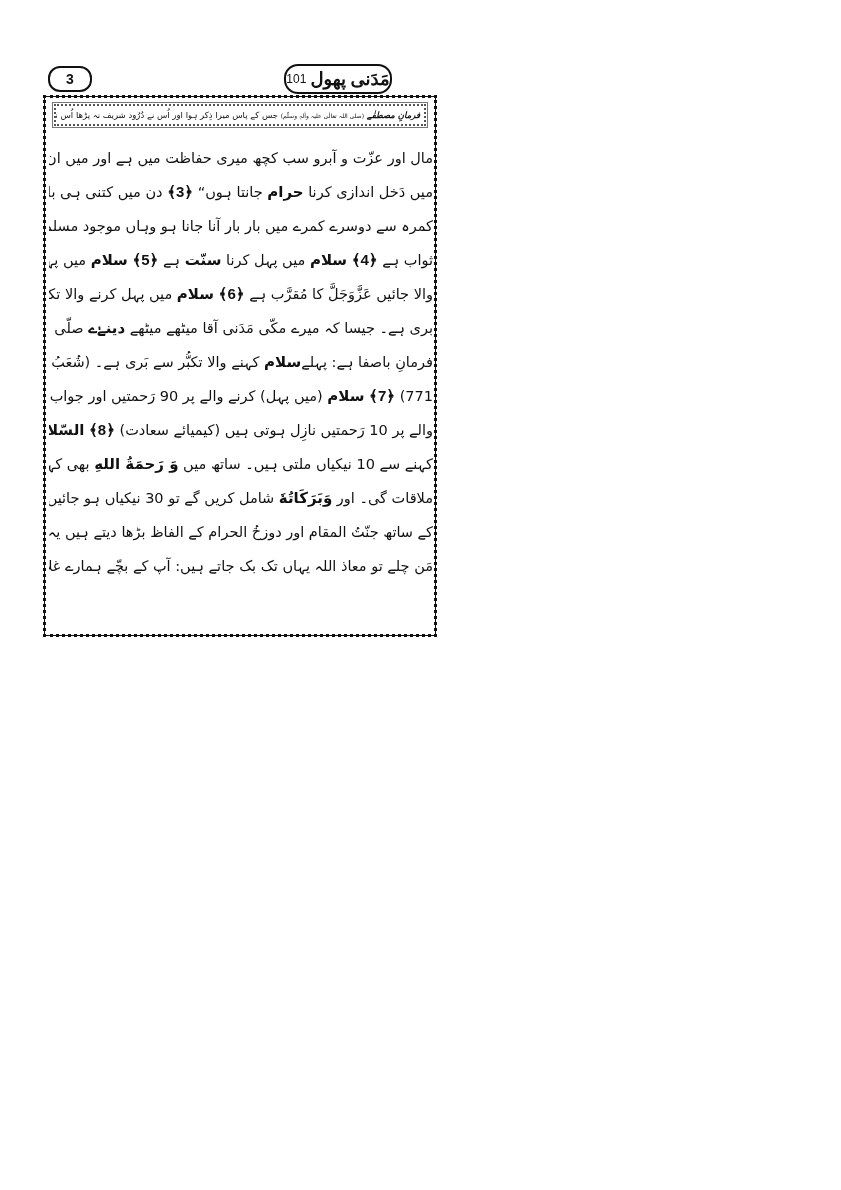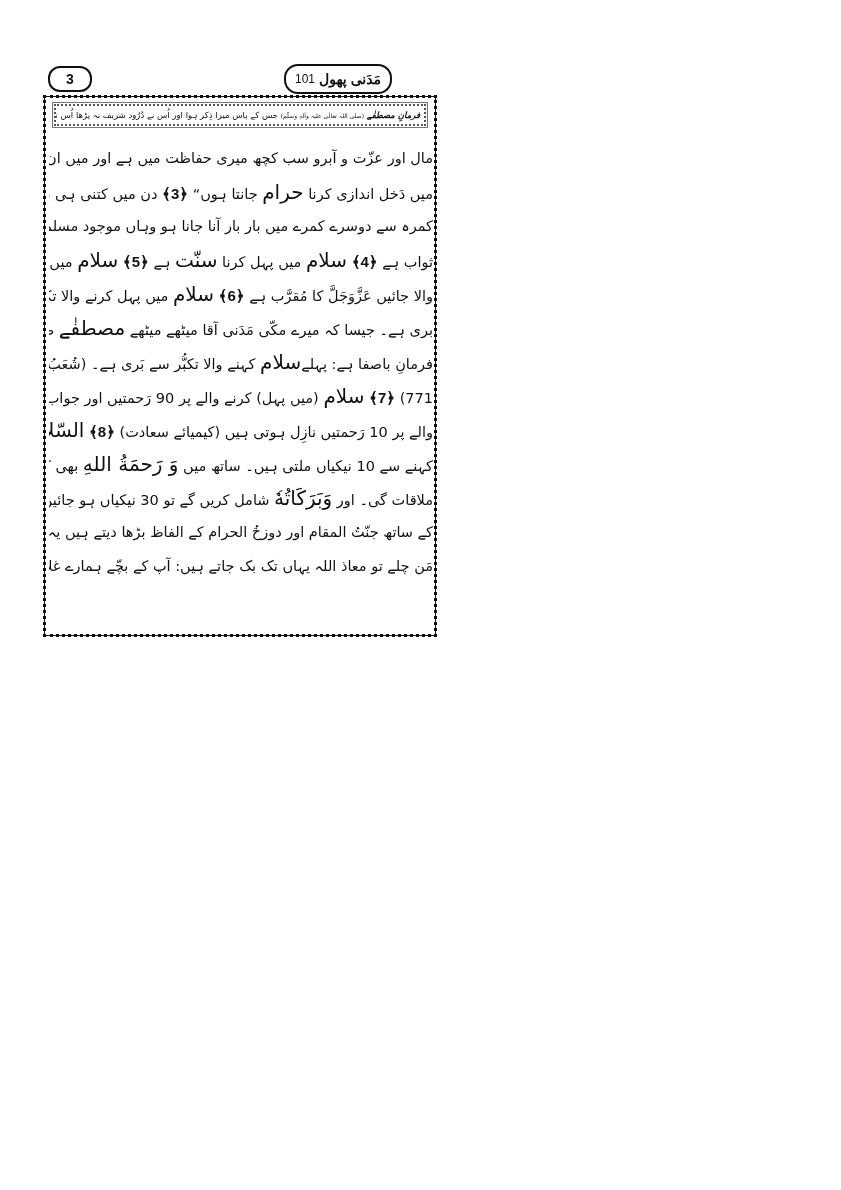--- a/index.html
+++ b/index.html
@@ -44,9 +44,9 @@
       direction: rtl;
     }
     .title-oval .title-text {
-      font-family: Liberation Sans, sans-serif;
-      font-weight: bold;
-      font-size: 14px;
+      font-family: Liberation Serif, serif;
+      font-weight: bold;
+      font-size: 18px;
     }
     .title-oval .title-num {
       font-family: "Liberation Sans", sans-serif;

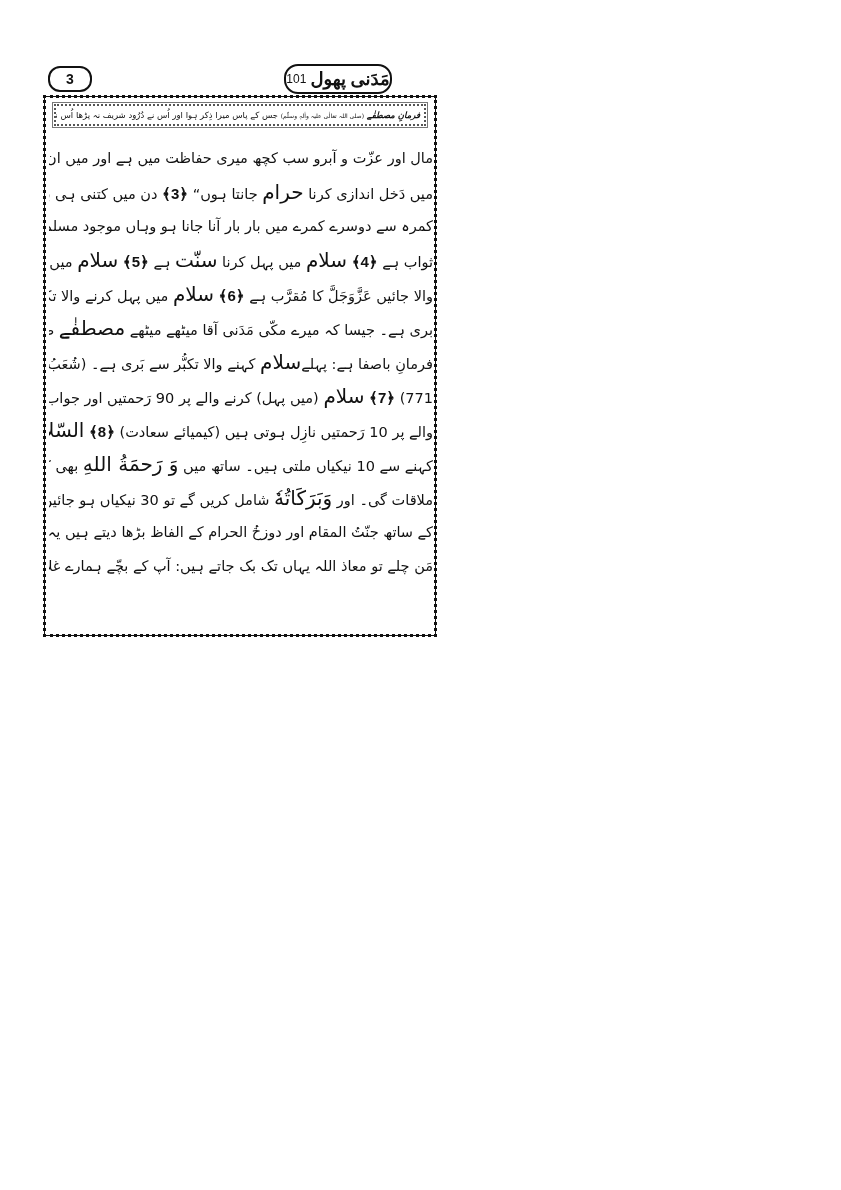--- a/index.html
+++ b/index.html
@@ -103,7 +103,7 @@
       overflow: hidden;
       text-align-last: justify;
     }
-    .line b { font-weight: normal; font-size: 20px; }
+    .line b { font-weight: bold; font-size: 15px; }
     .marker {
       font-family: "Liberation Sans", sans-serif;
       font-weight: bold;

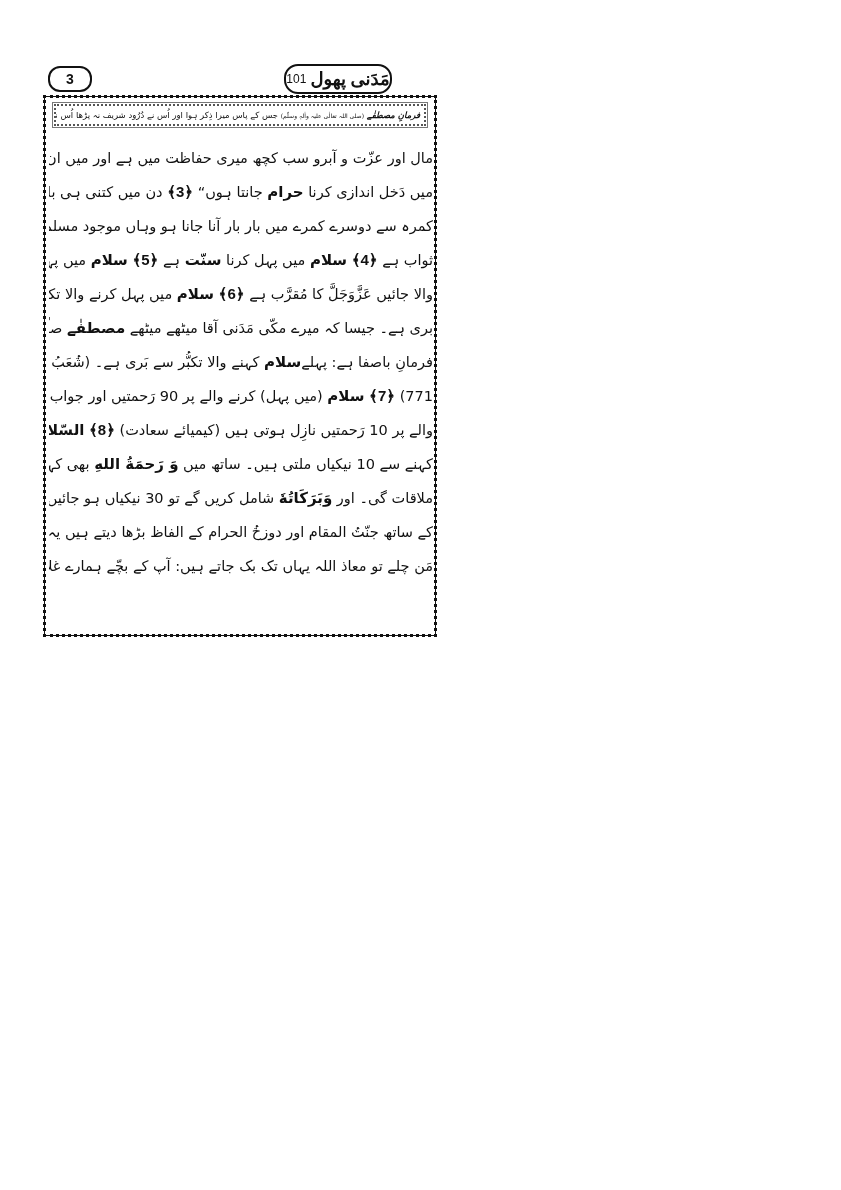--- a/index.html
+++ b/index.html
@@ -161,7 +161,7 @@
 
   <div class="line">
     <span>بری ہے۔ جیسا کہ میرے مکّی مَدَنی آقا میٹھے میٹھے</span>
-    <b>مصطفٰے</b>
+    <b>دینےٰے</b>
     <span>صلّی اللہ تعالٰی علیہ واٰلہٖ وسلّم کا</span>
   </div>
 

